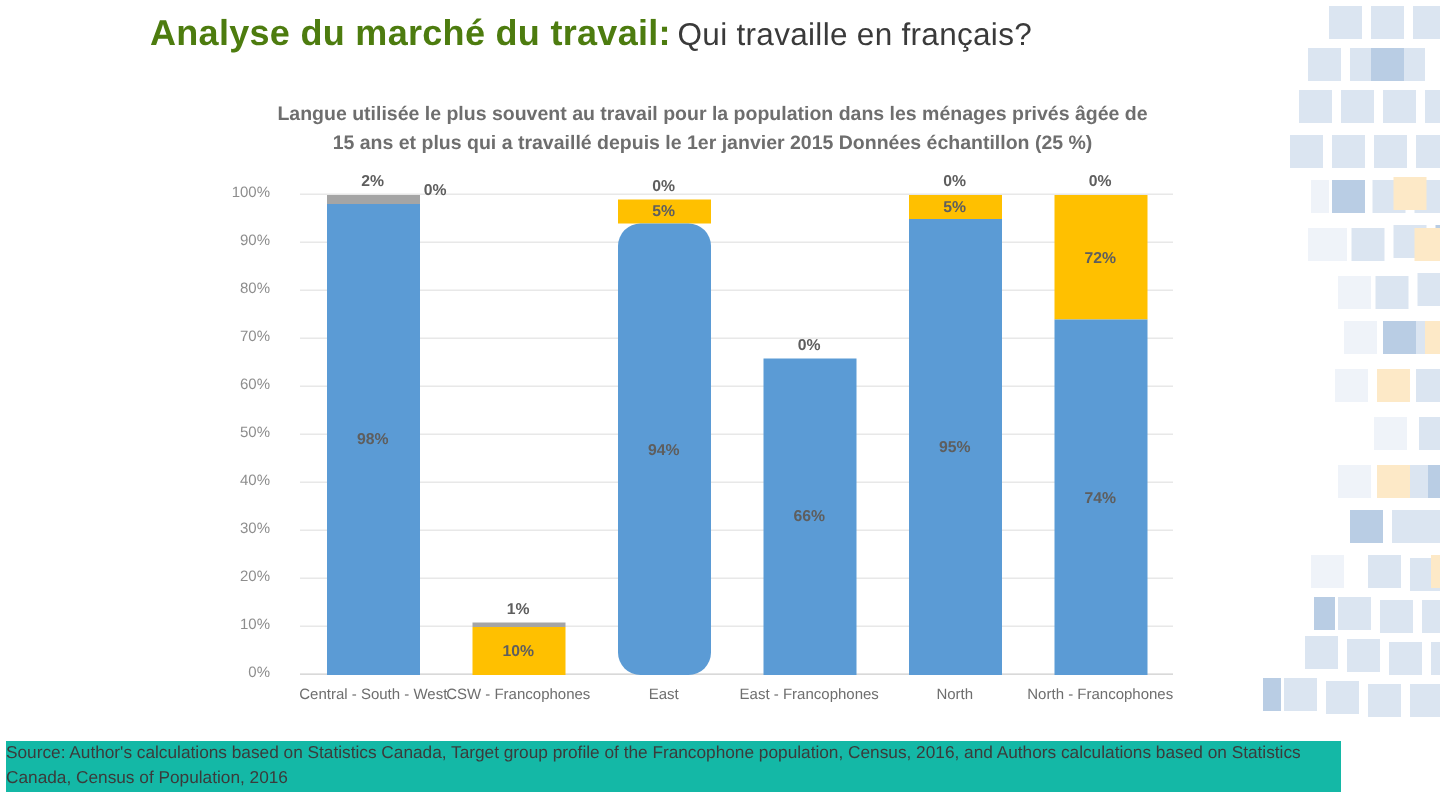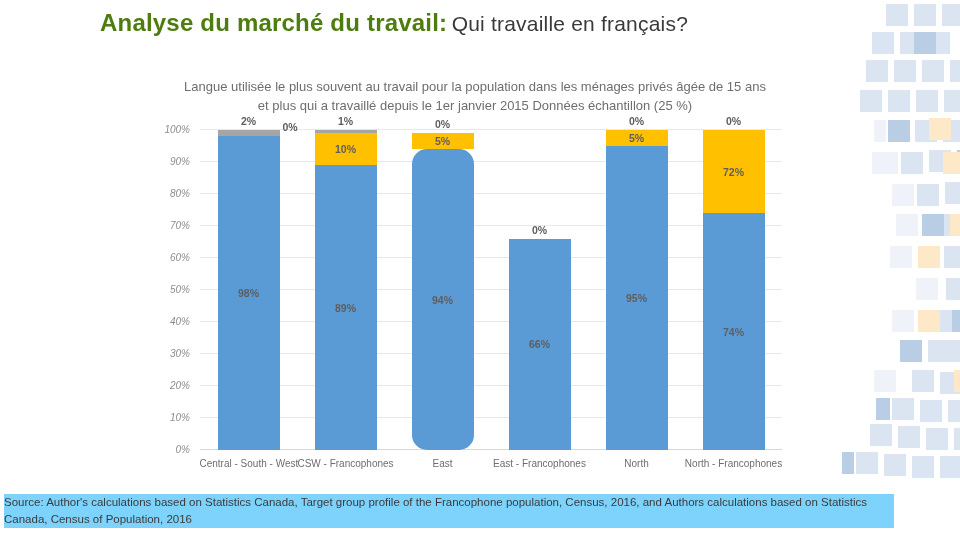--- a/index.html
+++ b/index.html
@@ -60,12 +60,13 @@
   #chart-title {
     position: absolute;
     left: 40px;
-    top: 20px;
+    top: 9px;
     width: 590px;
     text-align: center;
     font-size: 13px;
     color: #6e6e6e;
     line-height: 1.45;
+    font-weight: bold;
   }
 
   

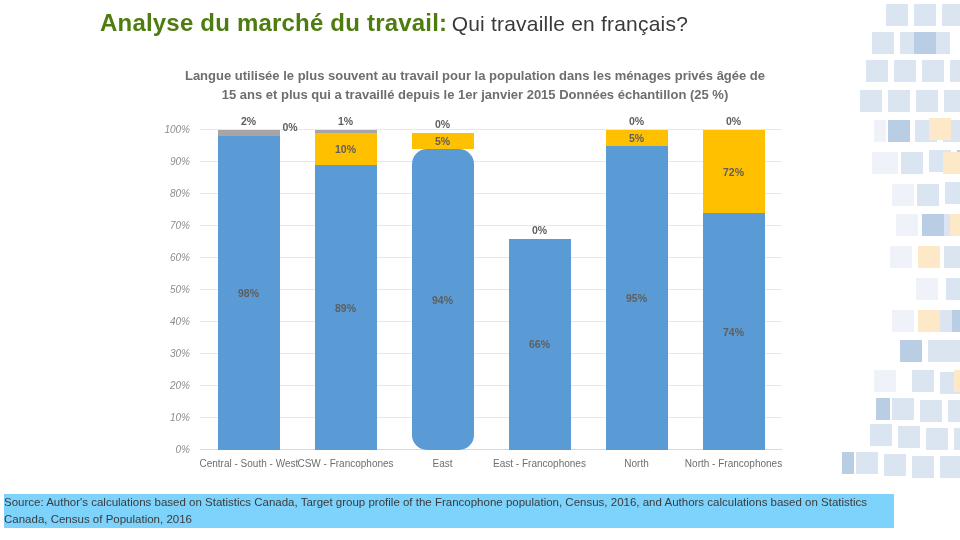--- a/index.html
+++ b/index.html
@@ -87,12 +87,11 @@
   .ytick {
     position: absolute;
     right: 100%;
-    margin-right: 10px;
+    margin-right: 20px;
     transform: translateY(-50%);
     font-size: 10px;
     color: #8d8d8d;
     white-space: nowrap;
-    font-style: italic;
   }
   #axis-line {
     position: absolute;

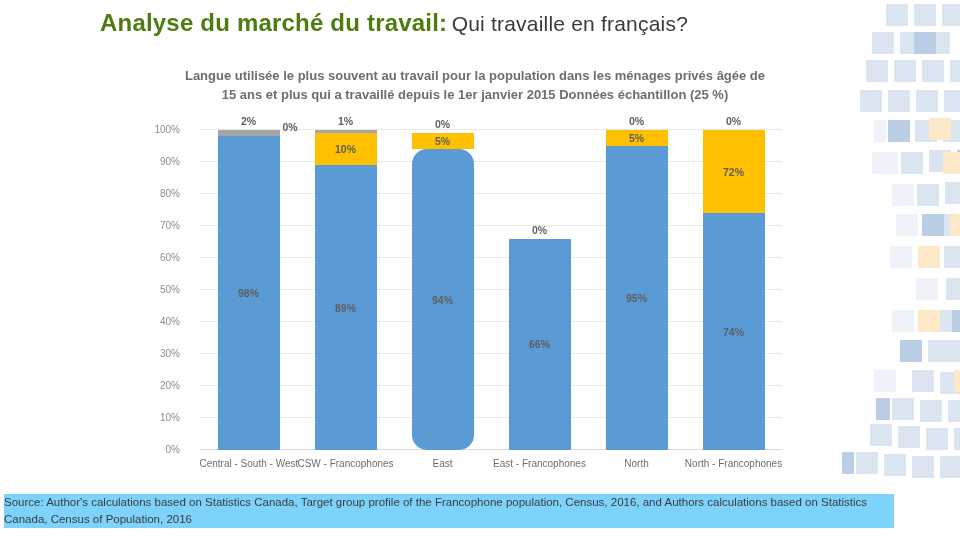--- a/index.html
+++ b/index.html
@@ -350,9 +350,6 @@
             <div class="seg" style="background: rgb(255, 192, 0); height: 10%;">
               <span class="seg-label">10%</span>
             </div>
-            <div class="seg" style="background: rgb(91, 155, 213); height: 89%;">
-              <span class="seg-label">89%</span>
-            </div>
           </div>
           <div class="cat-label">CSW - Francophones</div>
         </div>

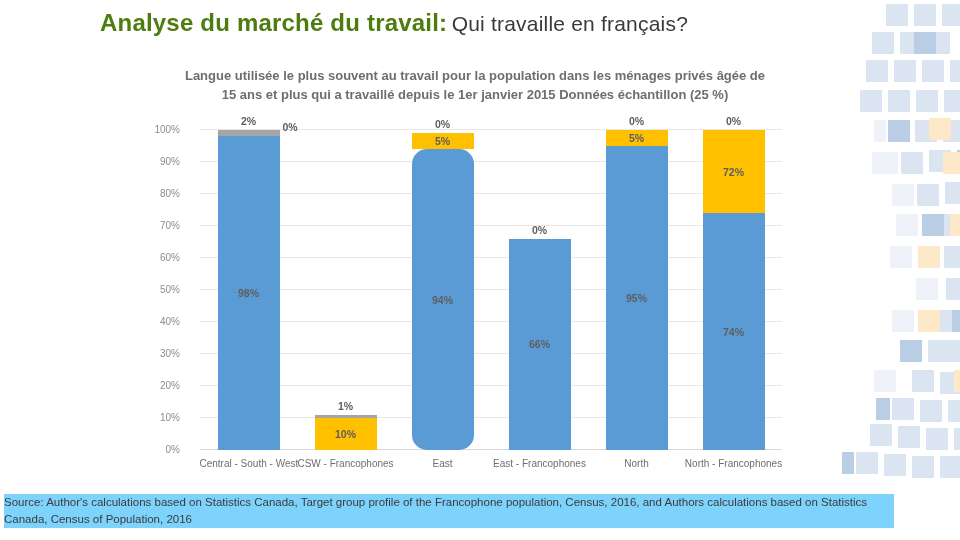--- a/index.html
+++ b/index.html
@@ -200,7 +200,7 @@
     color: #3b3b3b;
     line-height: 1.5;
     z-index: 6;
-    background: #7dd3fc;
+    background: #14b8a6;
   }
 </style>
 </head>

